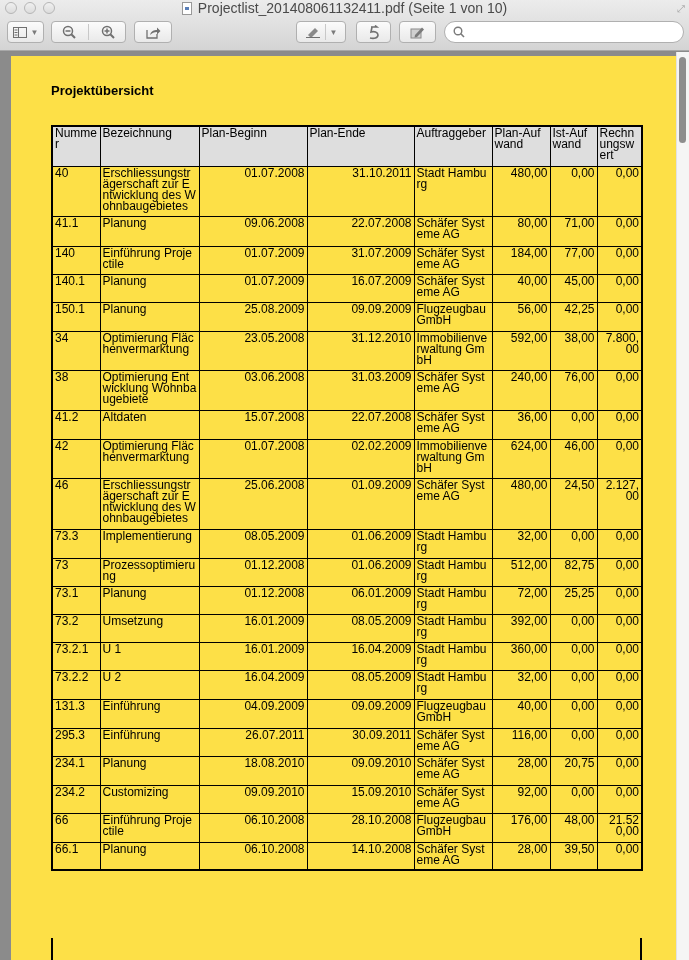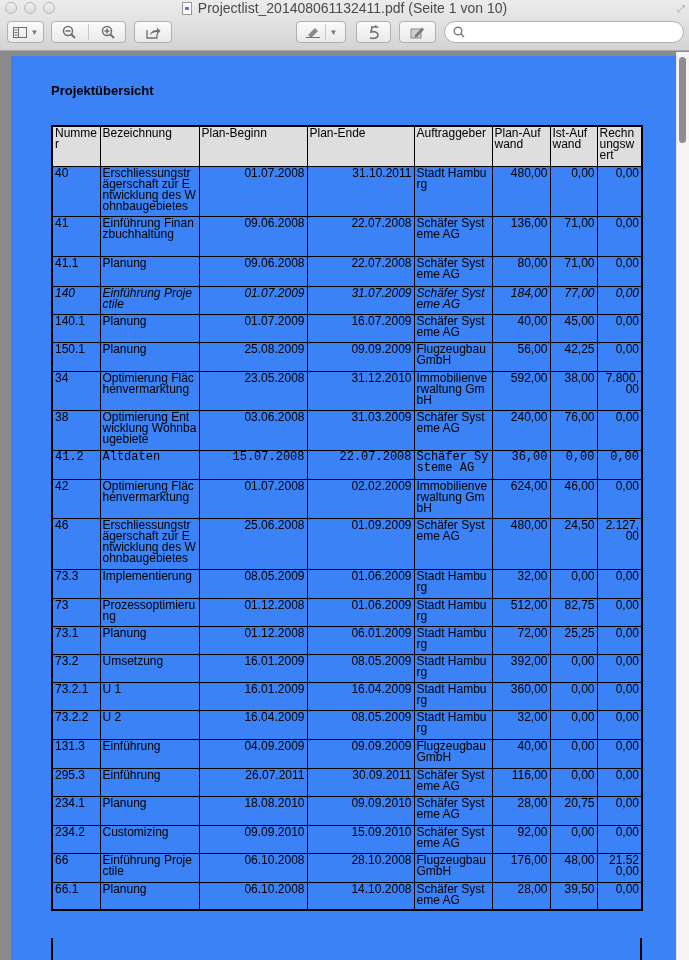--- a/index.html
+++ b/index.html
@@ -43,7 +43,7 @@
   .scroll-track { position: absolute; right: 0; top: 52px; width: 13px; height: 908px; background: #f5f5f5; border-left: 1px solid #e2e2e2; }
   .scroll-thumb { position: absolute; right: 3px; top: 57px; width: 7px; height: 86px; background: #8d8d8d; border-radius: 4px; }
 
-  .page { position: absolute; left: 11px; top: 56px; width: 665px; height: 904px; background: #3b82f6; }
+  .page { position: absolute; left: 11px; top: 56px; width: 665px; height: 904px; background: #fde047; }
 
   .page-title { position: absolute; left: 40px; top: 27px; font-size: 13px; font-weight: bold; color: #000; }
 

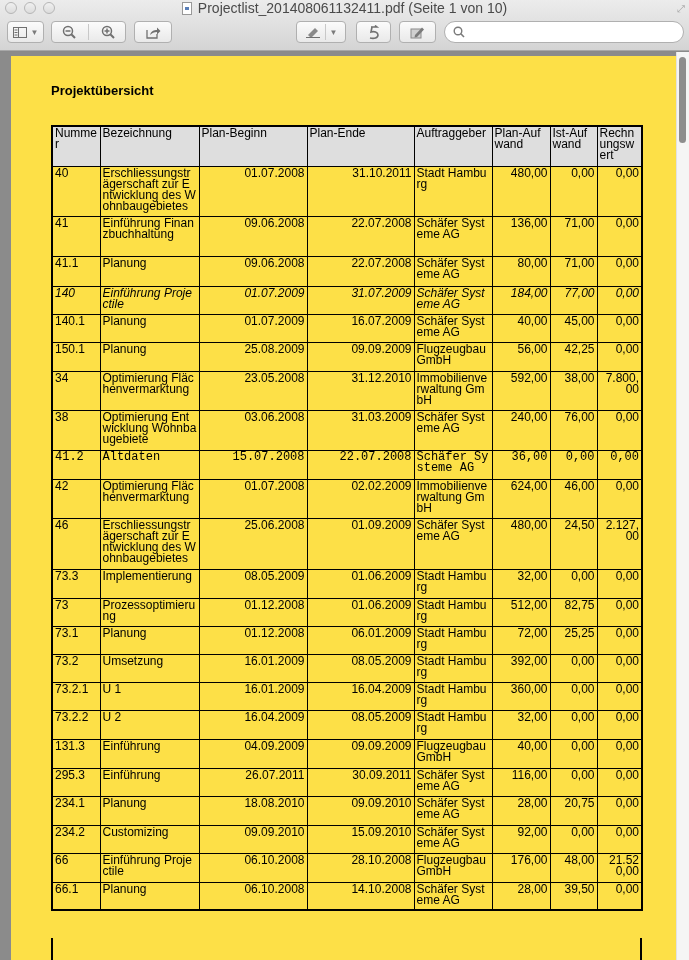--- a/index.html
+++ b/index.html
@@ -185,16 +185,6 @@
             <td class="num">0,00</td>
             <td class="num">0,00</td>
           </tr>
-          <tr style="height: 40px;">
-            <td>41</td>
-            <td>Einführung Finanzbuchhaltung</td>
-            <td class="num">09.06.2008</td>
-            <td class="num">22.07.2008</td>
-            <td>Schäfer Systeme AG</td>
-            <td class="num">136,00</td>
-            <td class="num">71,00</td>
-            <td class="num">0,00</td>
-          </tr>
           <tr style="height: 30px; padding-left: 44px;">
             <td>41.1</td>
             <td>Planung</td>

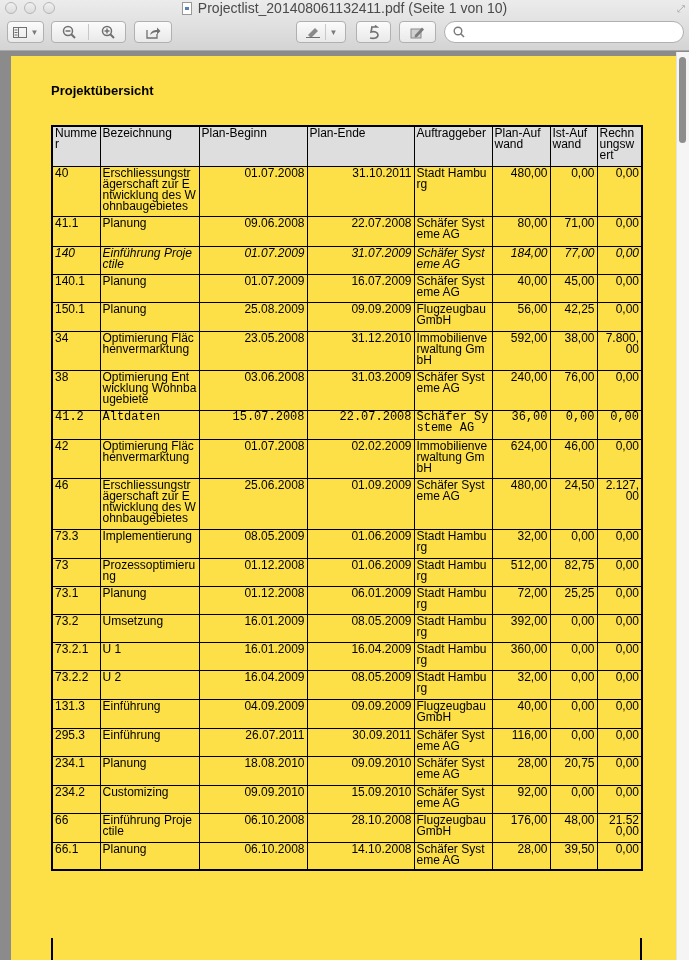--- a/index.html
+++ b/index.html
@@ -195,7 +195,7 @@
             <td class="num">71,00</td>
             <td class="num">0,00</td>
           </tr>
-          <tr style="height: 28px; font-style: italic;">
+          <tr style="height: 28px;">
             <td>140</td>
             <td>Einführung Projectile</td>
             <td class="num">01.07.2009</td>

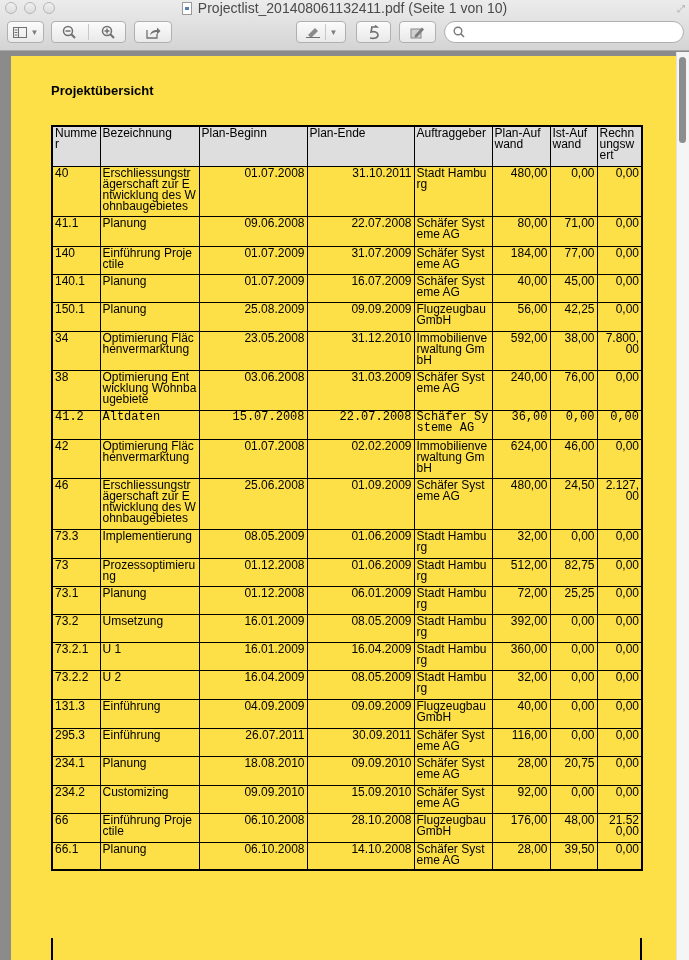--- a/index.html
+++ b/index.html
@@ -245,7 +245,7 @@
             <td class="num">76,00</td>
             <td class="num">0,00</td>
           </tr>
-          <tr style="height: 29px; font-family: Liberation Mono, monospace;">
+          <tr style="height: 29px;">
             <td>41.2</td>
             <td>Altdaten</td>
             <td class="num">15.07.2008</td>

